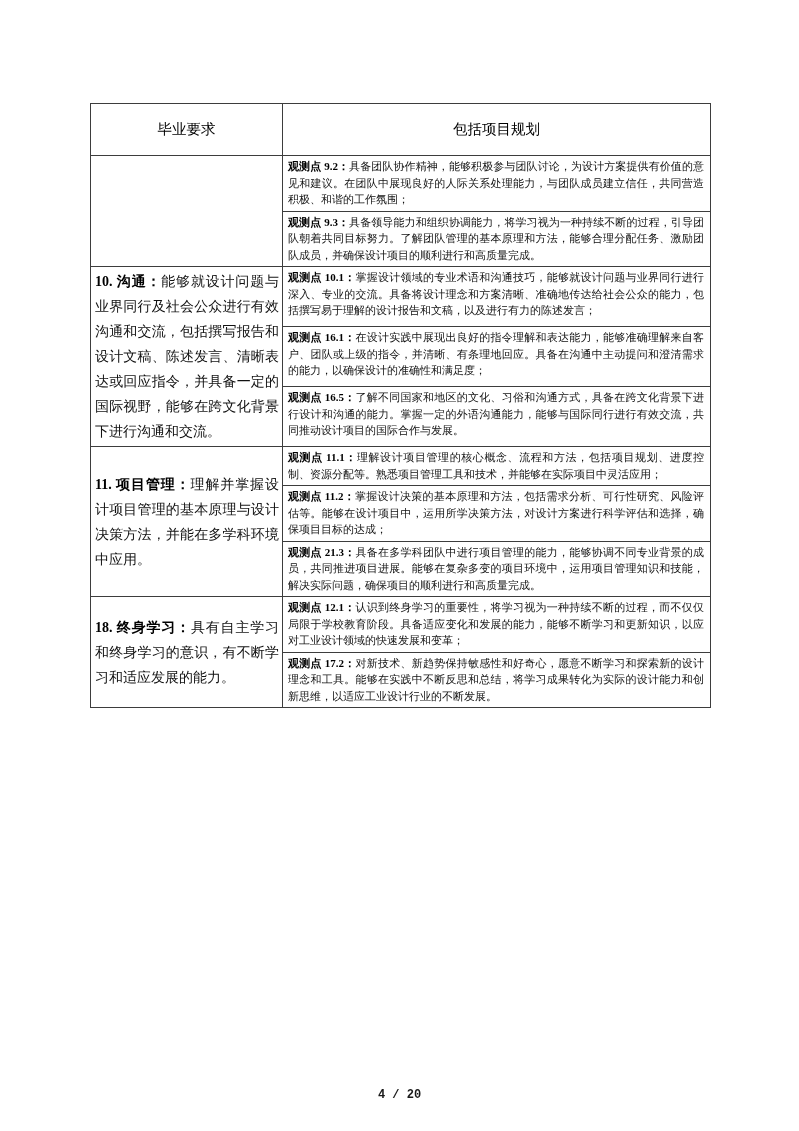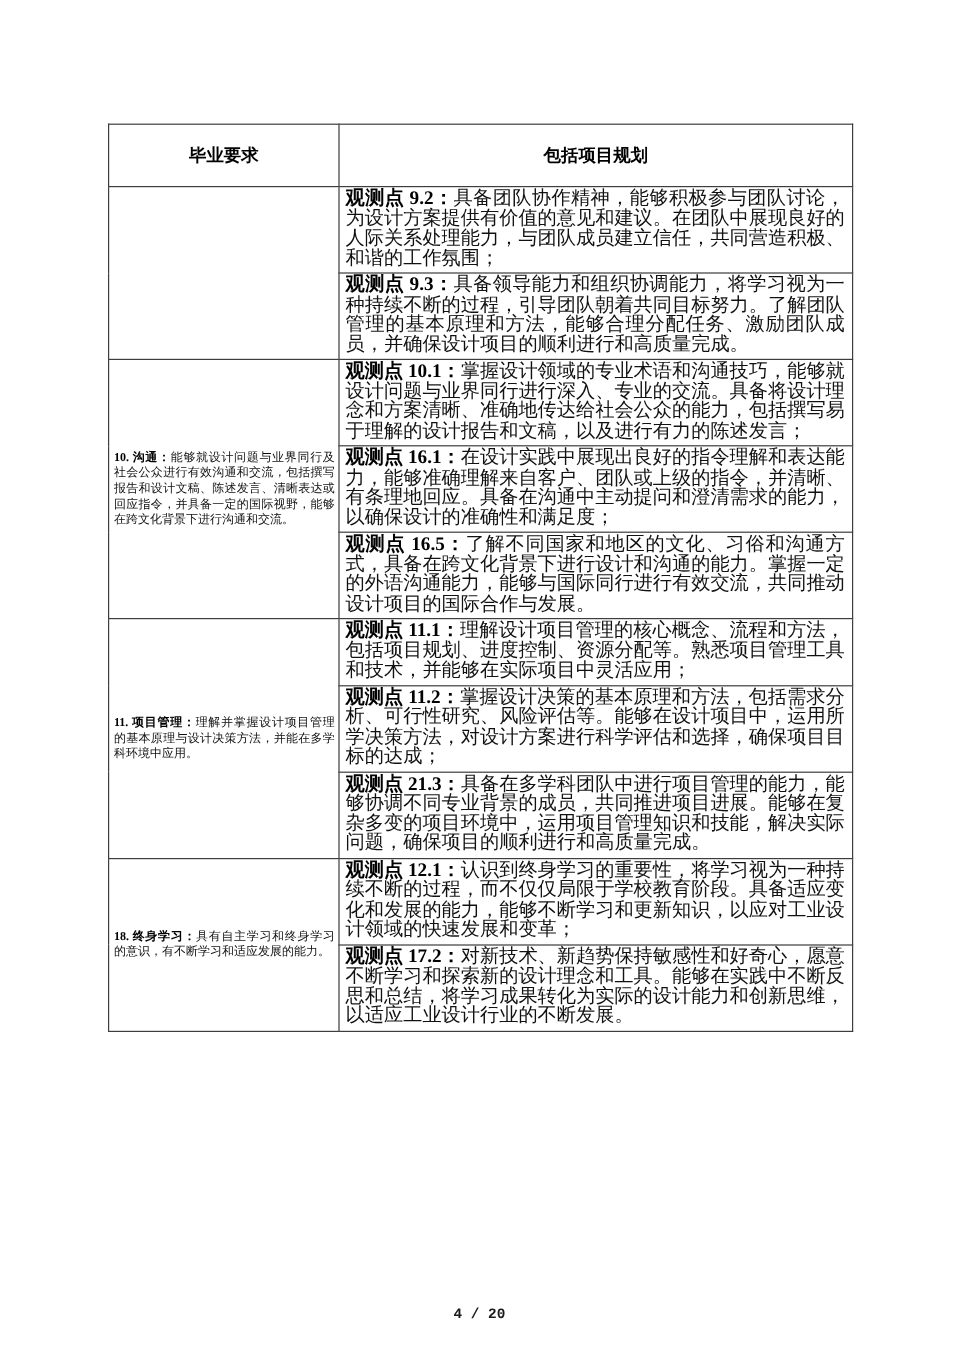--- a/index.html
+++ b/index.html
@@ -32,7 +32,7 @@
   table.doc th {
     height: 52px;
     font-size: 14.5px;
-    font-weight: bold;
+    font-weight: normal;
     vertical-align: middle;
     color: #000000;
   }

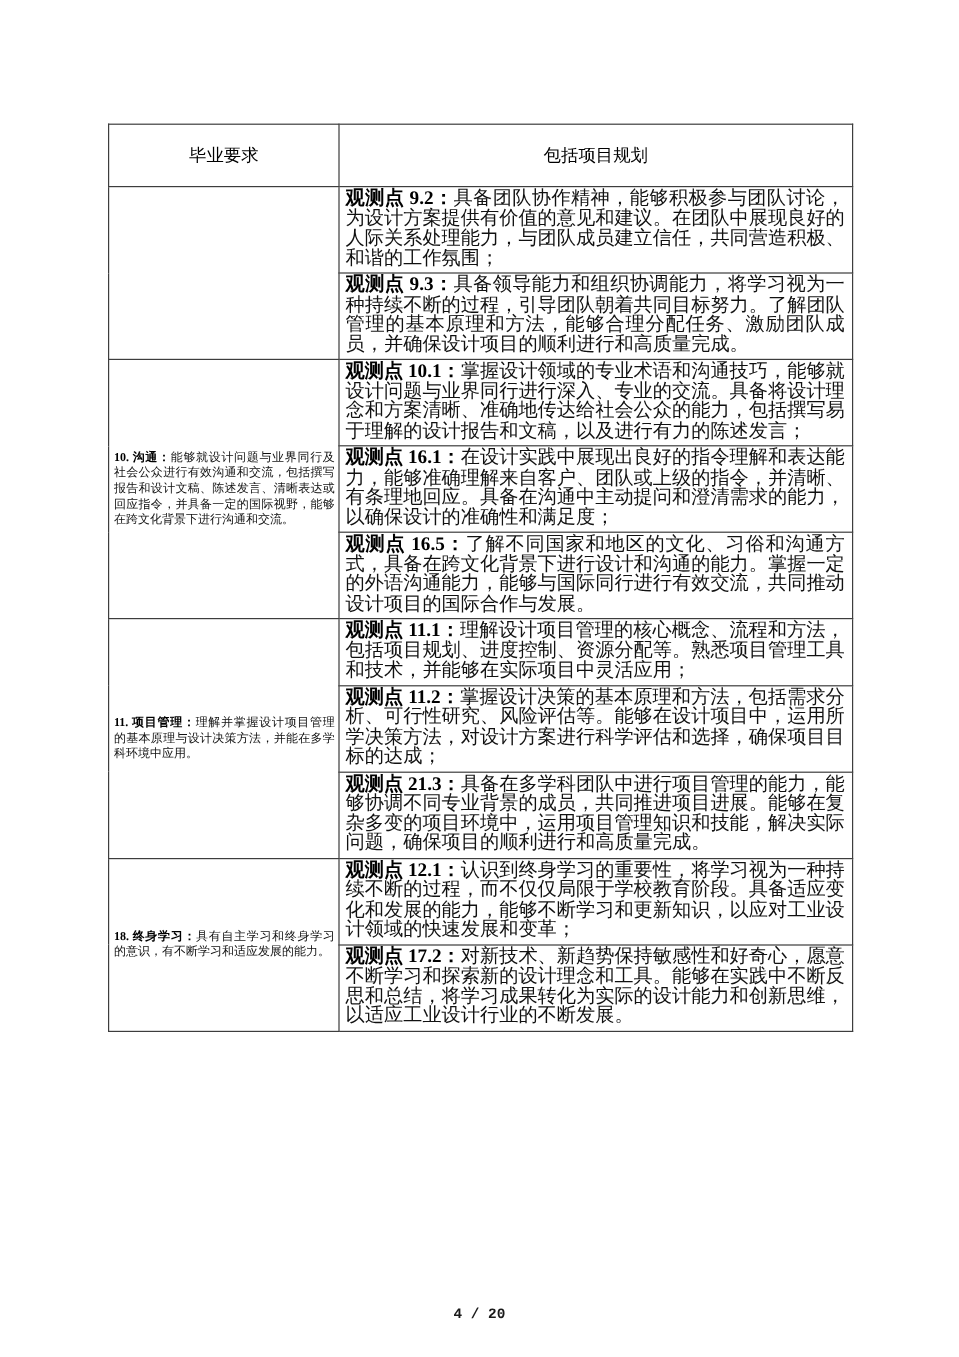--- a/index.html
+++ b/index.html
@@ -45,7 +45,7 @@
     text-justify: inter-character;
   }
   td.obs {
-    font-size: 16px;
+    font-size: 11px;
     line-height: 16.5px;
     padding: 2px 6px 3px 5px;
     vertical-align: top;

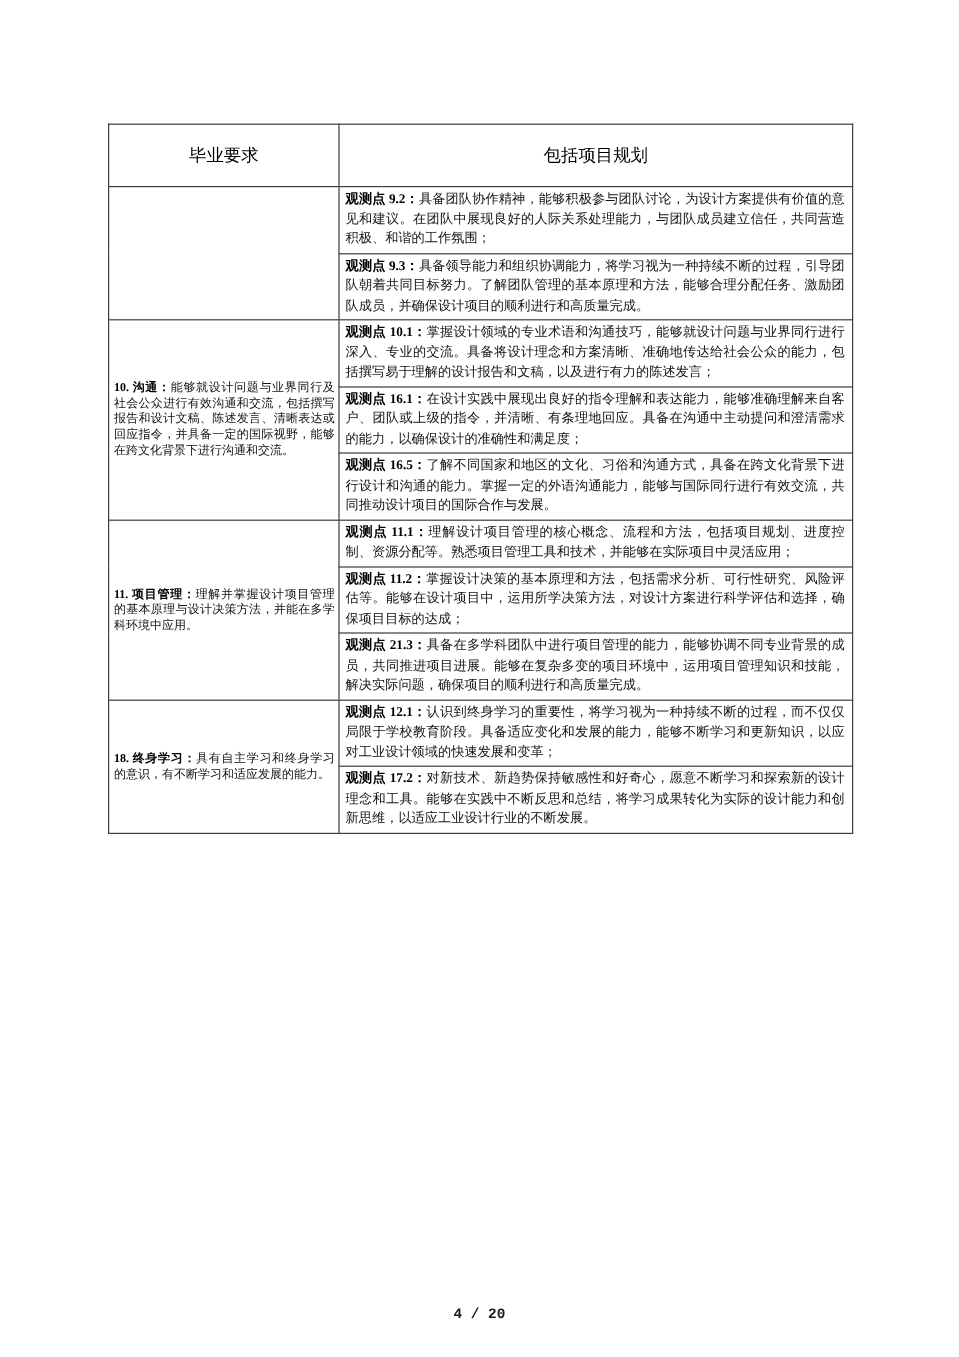--- a/index.html
+++ b/index.html
@@ -37,8 +37,8 @@
     color: #000000;
   }
   td.req {
-    font-size: 10px;
-    line-height: 13px;
+    font-size: 14px;
+    line-height: 25px;
     padding: 2px 3px 2px 4px;
     vertical-align: middle;
     text-align: justify;

